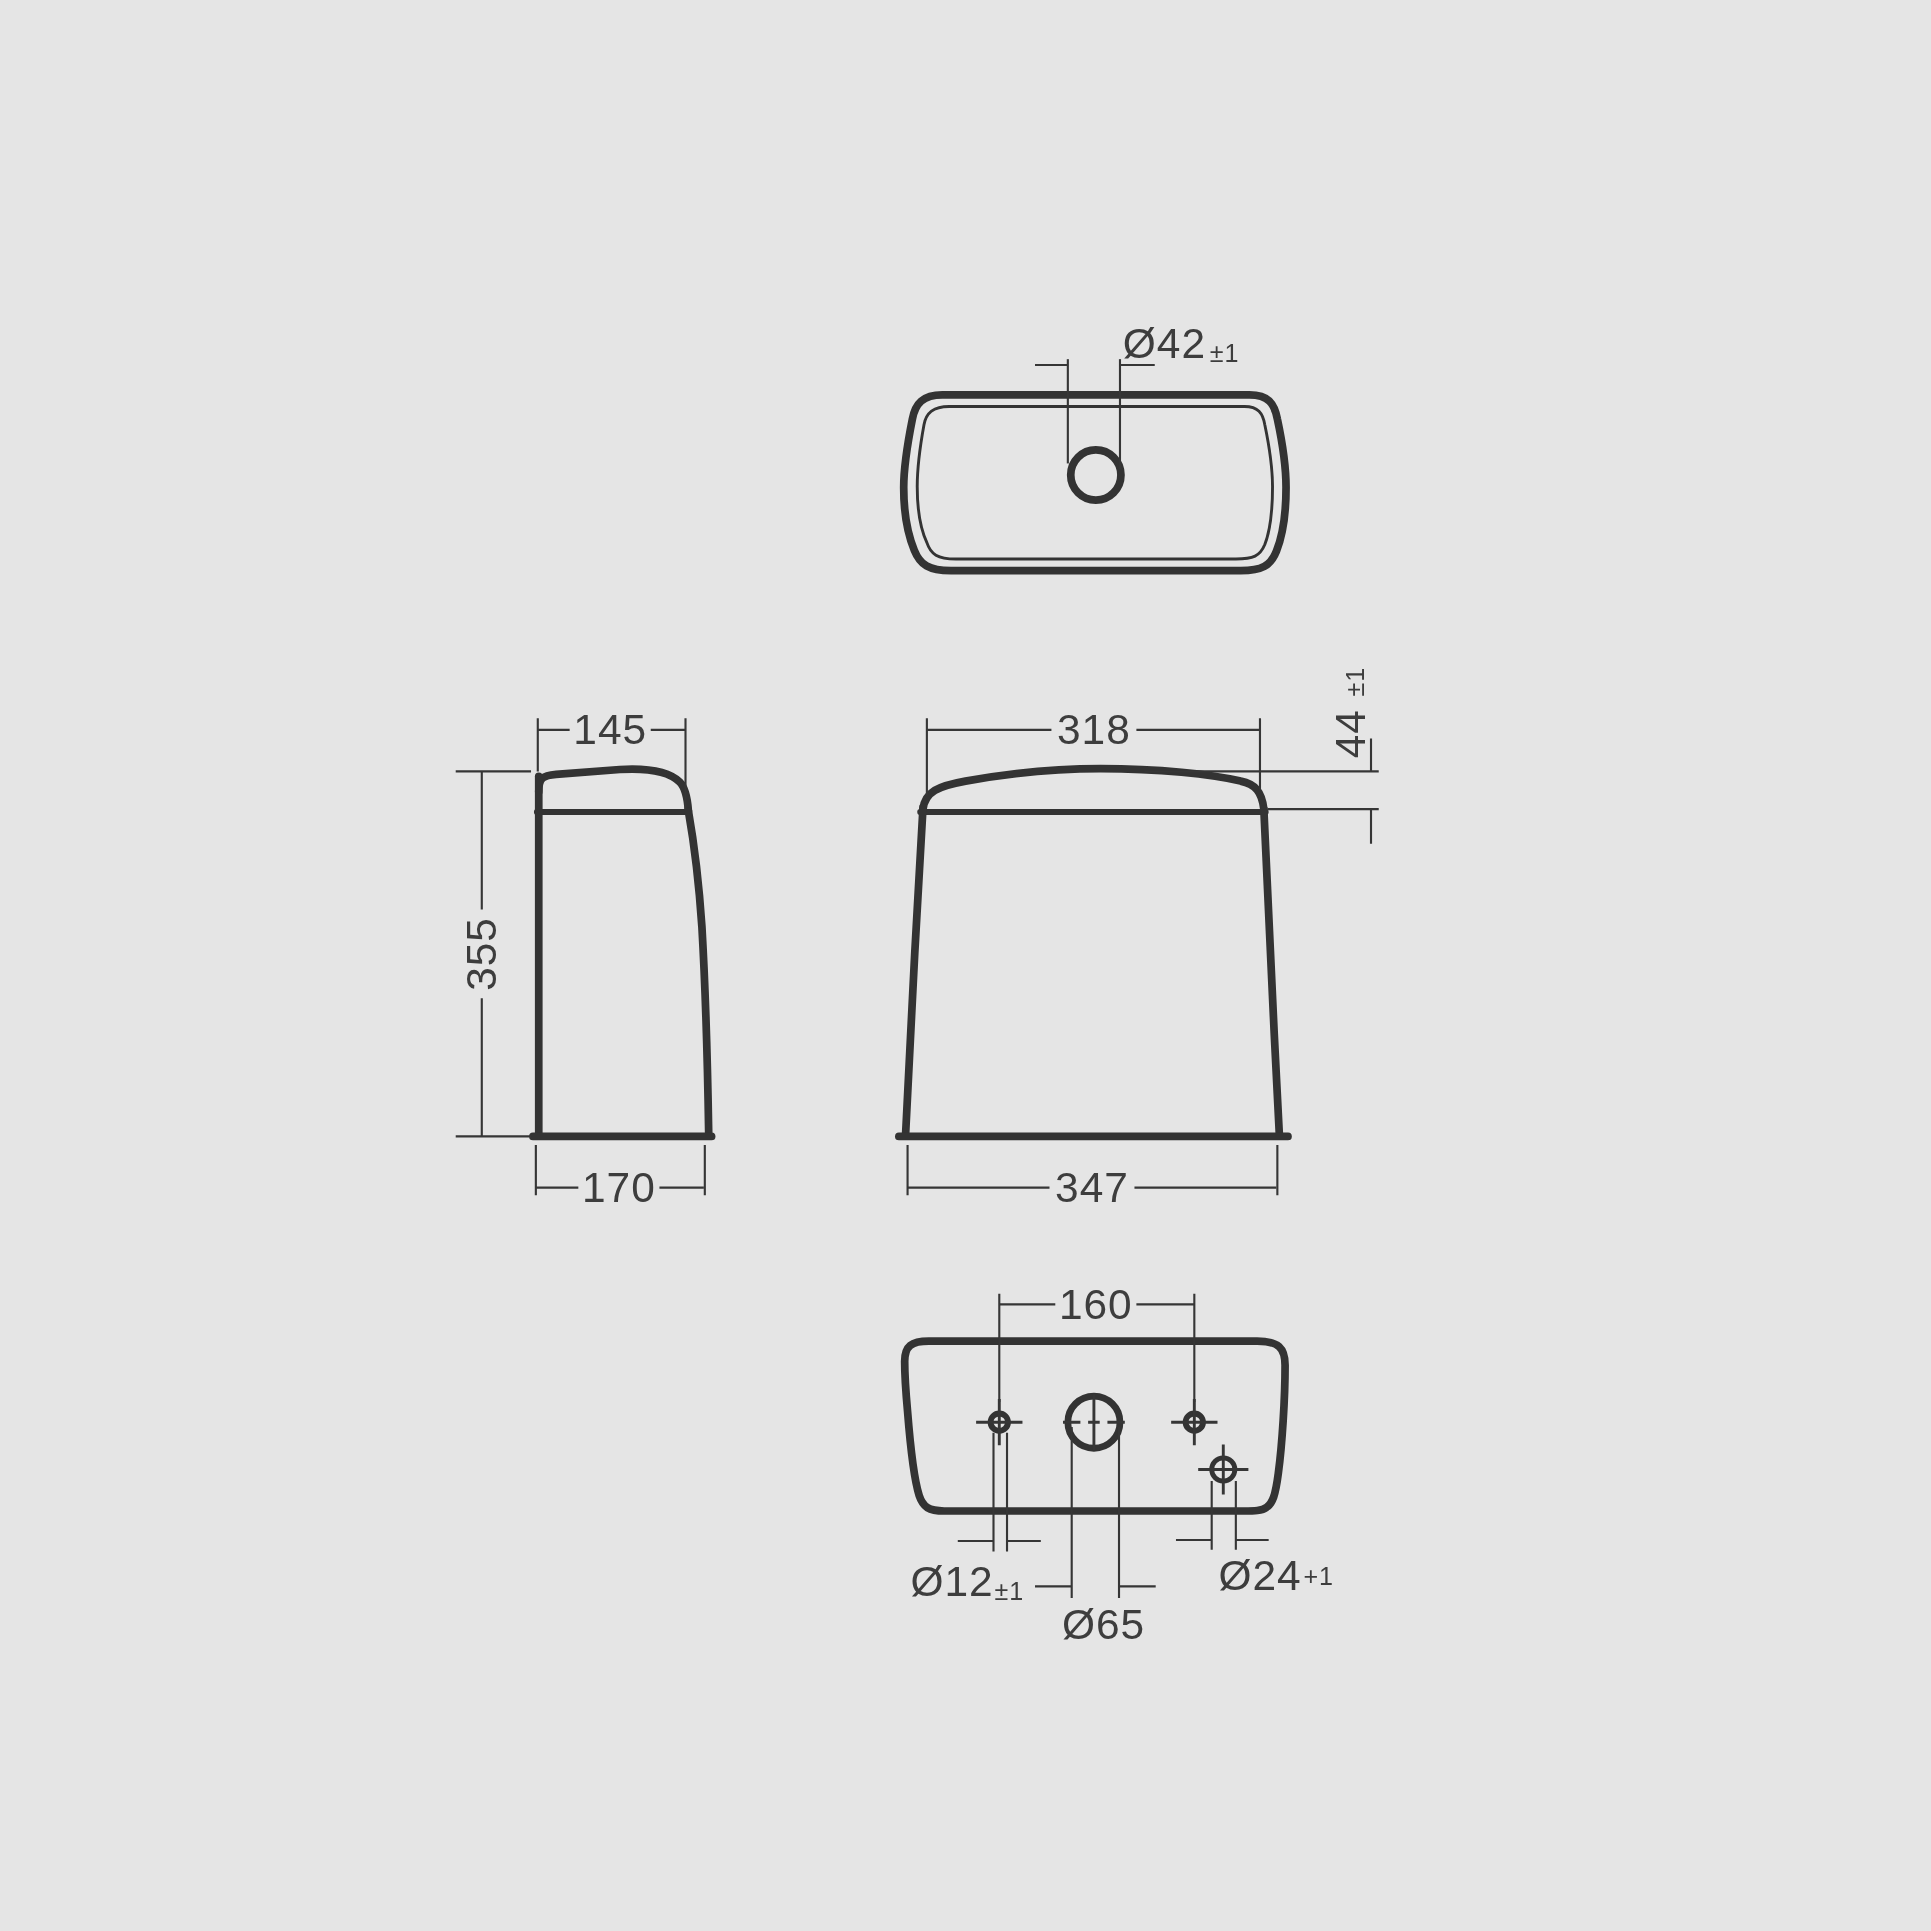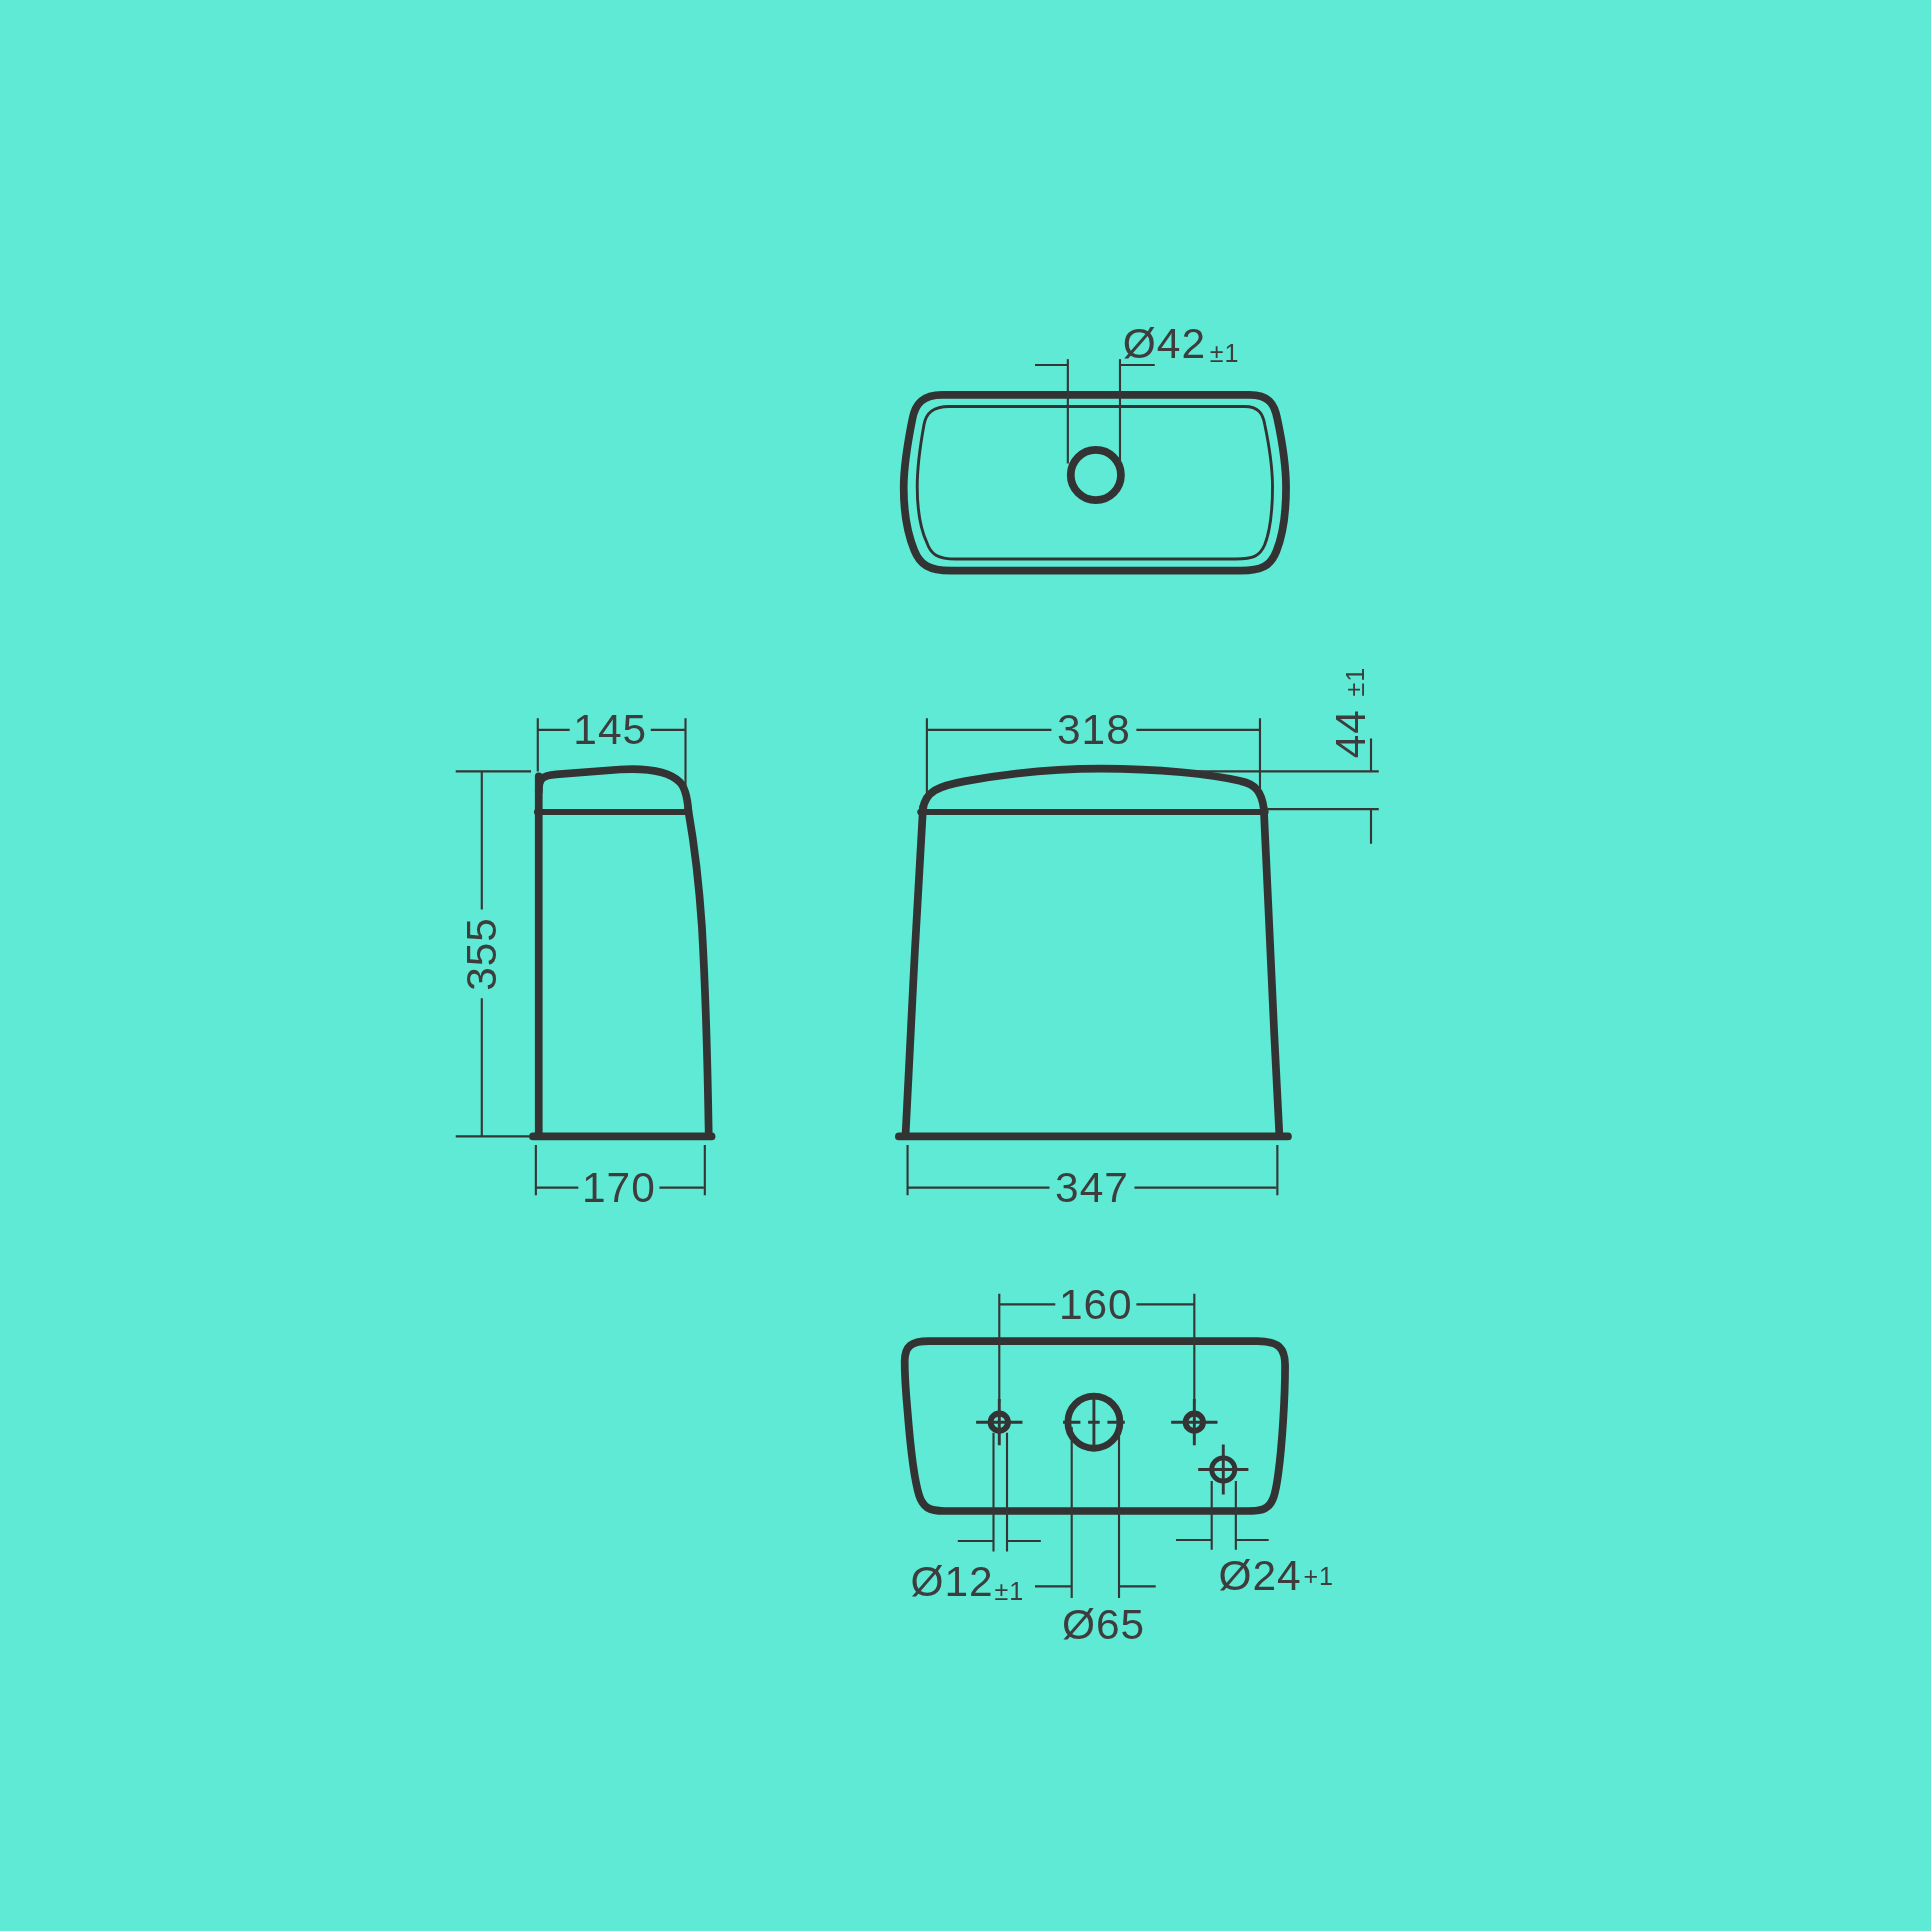--- a/index.html
+++ b/index.html
@@ -3,7 +3,7 @@
 <meta charset="utf-8">
 <style>
   html,body{margin:0;padding:0;background:#000;}
-  .stage{position:relative;width:1931px;height:1931px;background:#5eead4;overflow:hidden;}
+  .stage{position:relative;width:1931px;height:1931px;background:#e5e5e5;overflow:hidden;}
   svg{display:block;}
   .thick{fill:none;stroke:#333333;stroke-width:8;stroke-linecap:round;}
   .mid{fill:none;stroke:#333333;stroke-width:6;stroke-linecap:round;}

